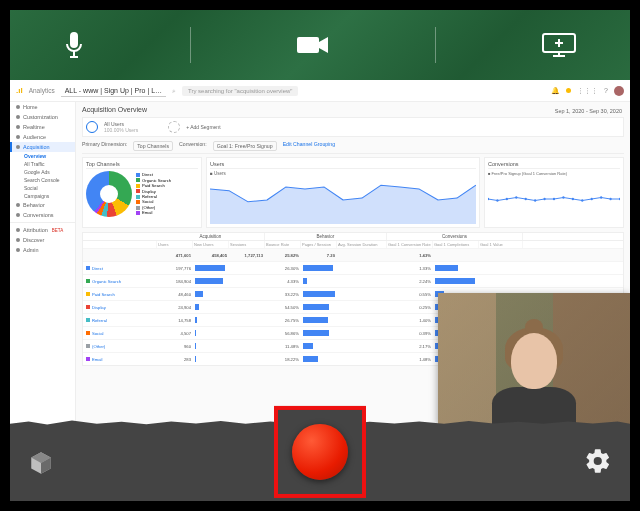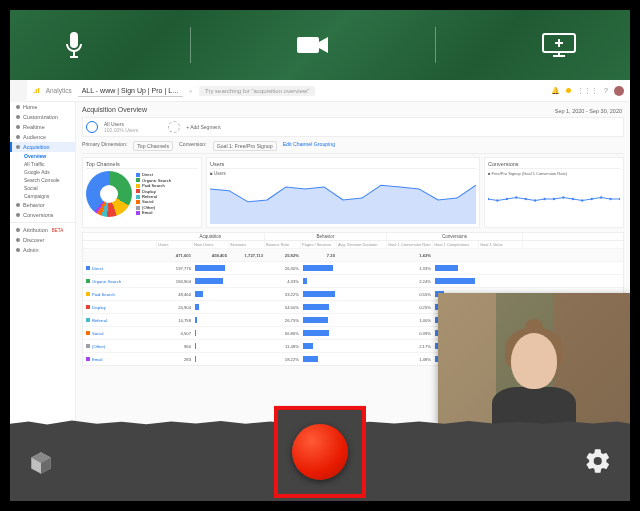--- a/index.html
+++ b/index.html
@@ -43,7 +43,6 @@
     color: #555;
     padding: 0 6px;
     gap: 6px;
-    margin-left: 17px;
   }
   .ga-logo { color:#f4b400; font-weight:bold; font-size:8px; }
   .ga-title { color:#888; font-size:6.5px; }

